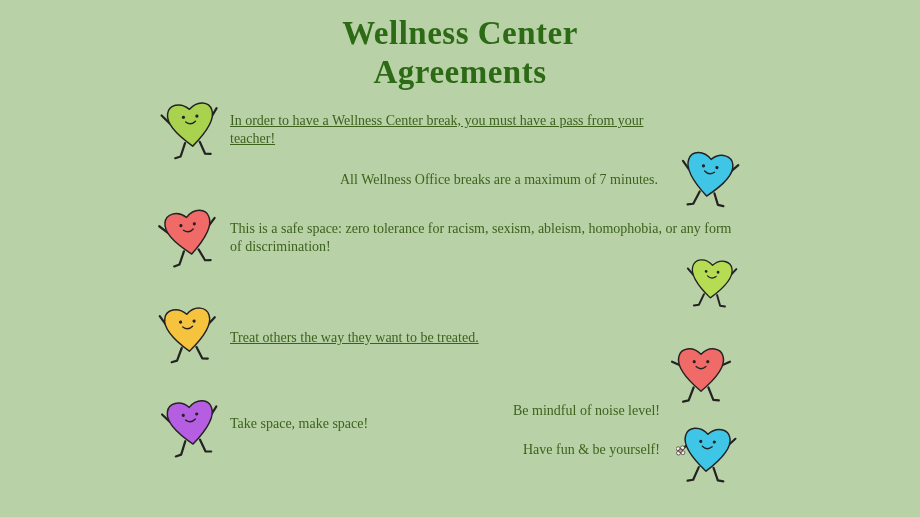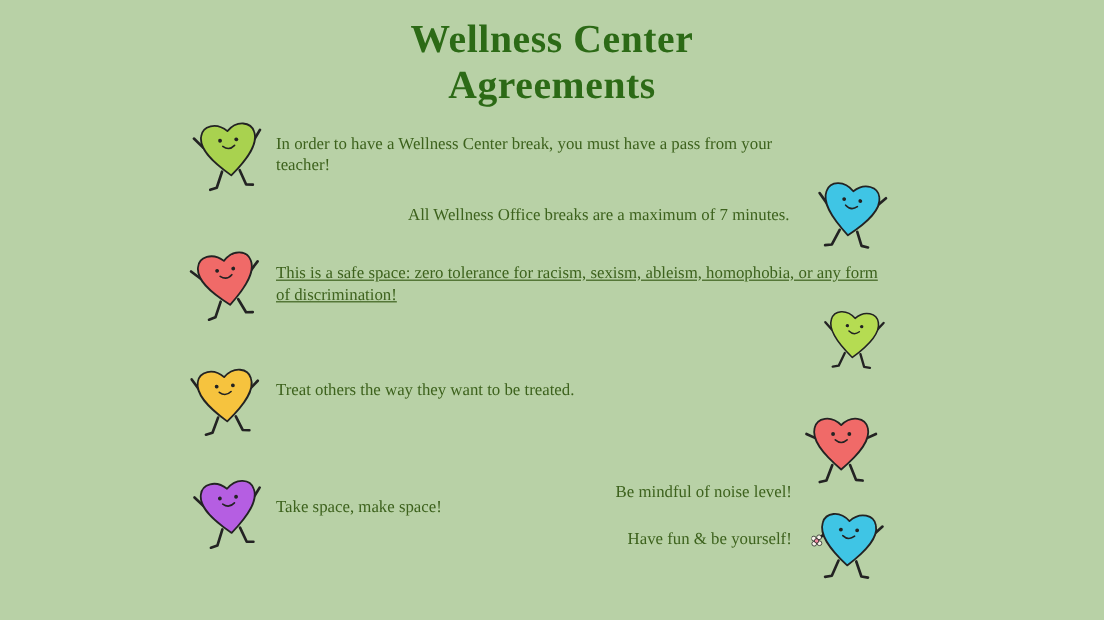--- a/index.html
+++ b/index.html
@@ -24,7 +24,7 @@
     font-size:14px;
     line-height:1.25;
   }
-  .t1{left:230px;top:112px;width:455px;}
+  .t1{left:230px;top:112px;width:455px;text-decoration:underline;}
   .t2{left:340px;top:171px;width:380px;}
   .t3{left:230px;top:220px;width:502px;text-decoration:underline;}
   .t4{left:247px;top:270px;width:470px;}

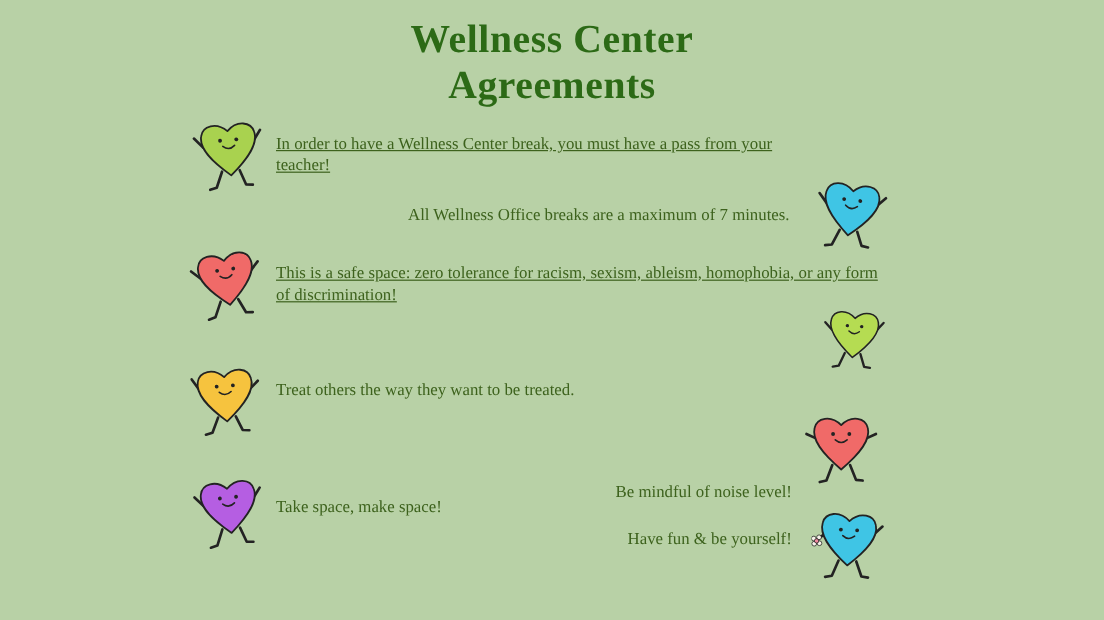--- a/index.html
+++ b/index.html
@@ -26,7 +26,7 @@
   }
   .t1{left:230px;top:112px;width:455px;text-decoration:underline;}
   .t2{left:340px;top:171px;width:380px;}
-  .t3{left:230px;top:220px;width:502px;text-decoration:underline;}
+  .t3{left:230px;top:220px;width:502px;}
   .t4{left:247px;top:270px;width:470px;}
   .t5{left:230px;top:317px;width:320px;}
   .t6{left:513px;top:362px;width:200px;margin-top:40px;}

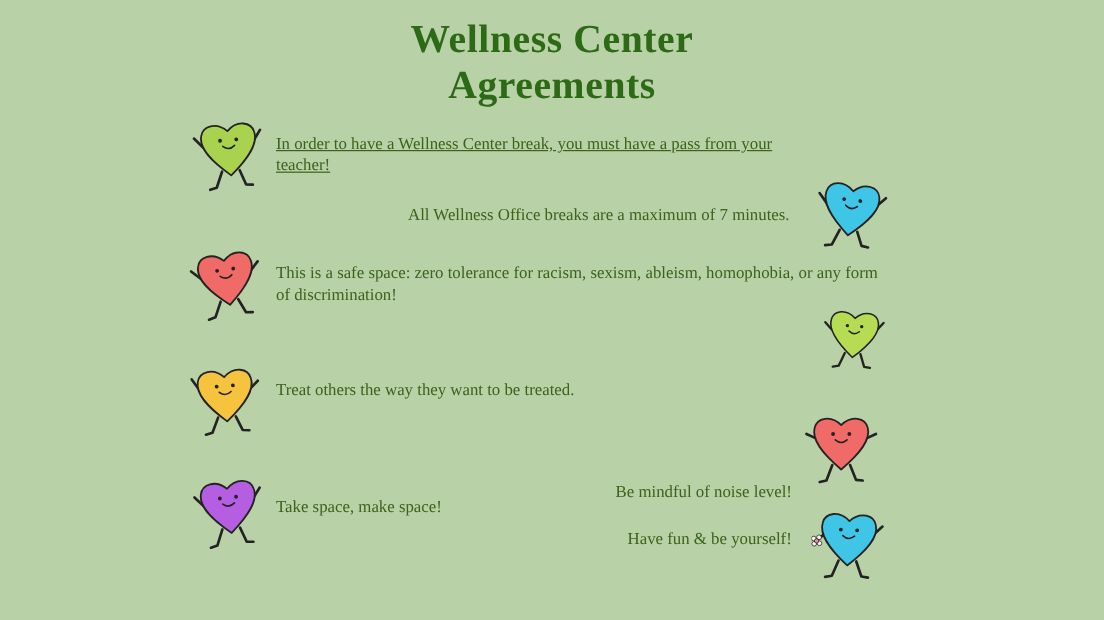--- a/index.html
+++ b/index.html
@@ -28,7 +28,7 @@
   .t2{left:340px;top:171px;width:380px;}
   .t3{left:230px;top:220px;width:502px;}
   .t4{left:247px;top:270px;width:470px;}
-  .t5{left:230px;top:317px;width:320px;}
+  .t5{left:230px;top:329px;width:320px;text-decoration:underline;}
   .t6{left:513px;top:362px;width:200px;margin-top:40px;}
   .t7{left:230px;top:415px;width:220px;}
   .t8{left:523px;top:441px;width:200px;}

